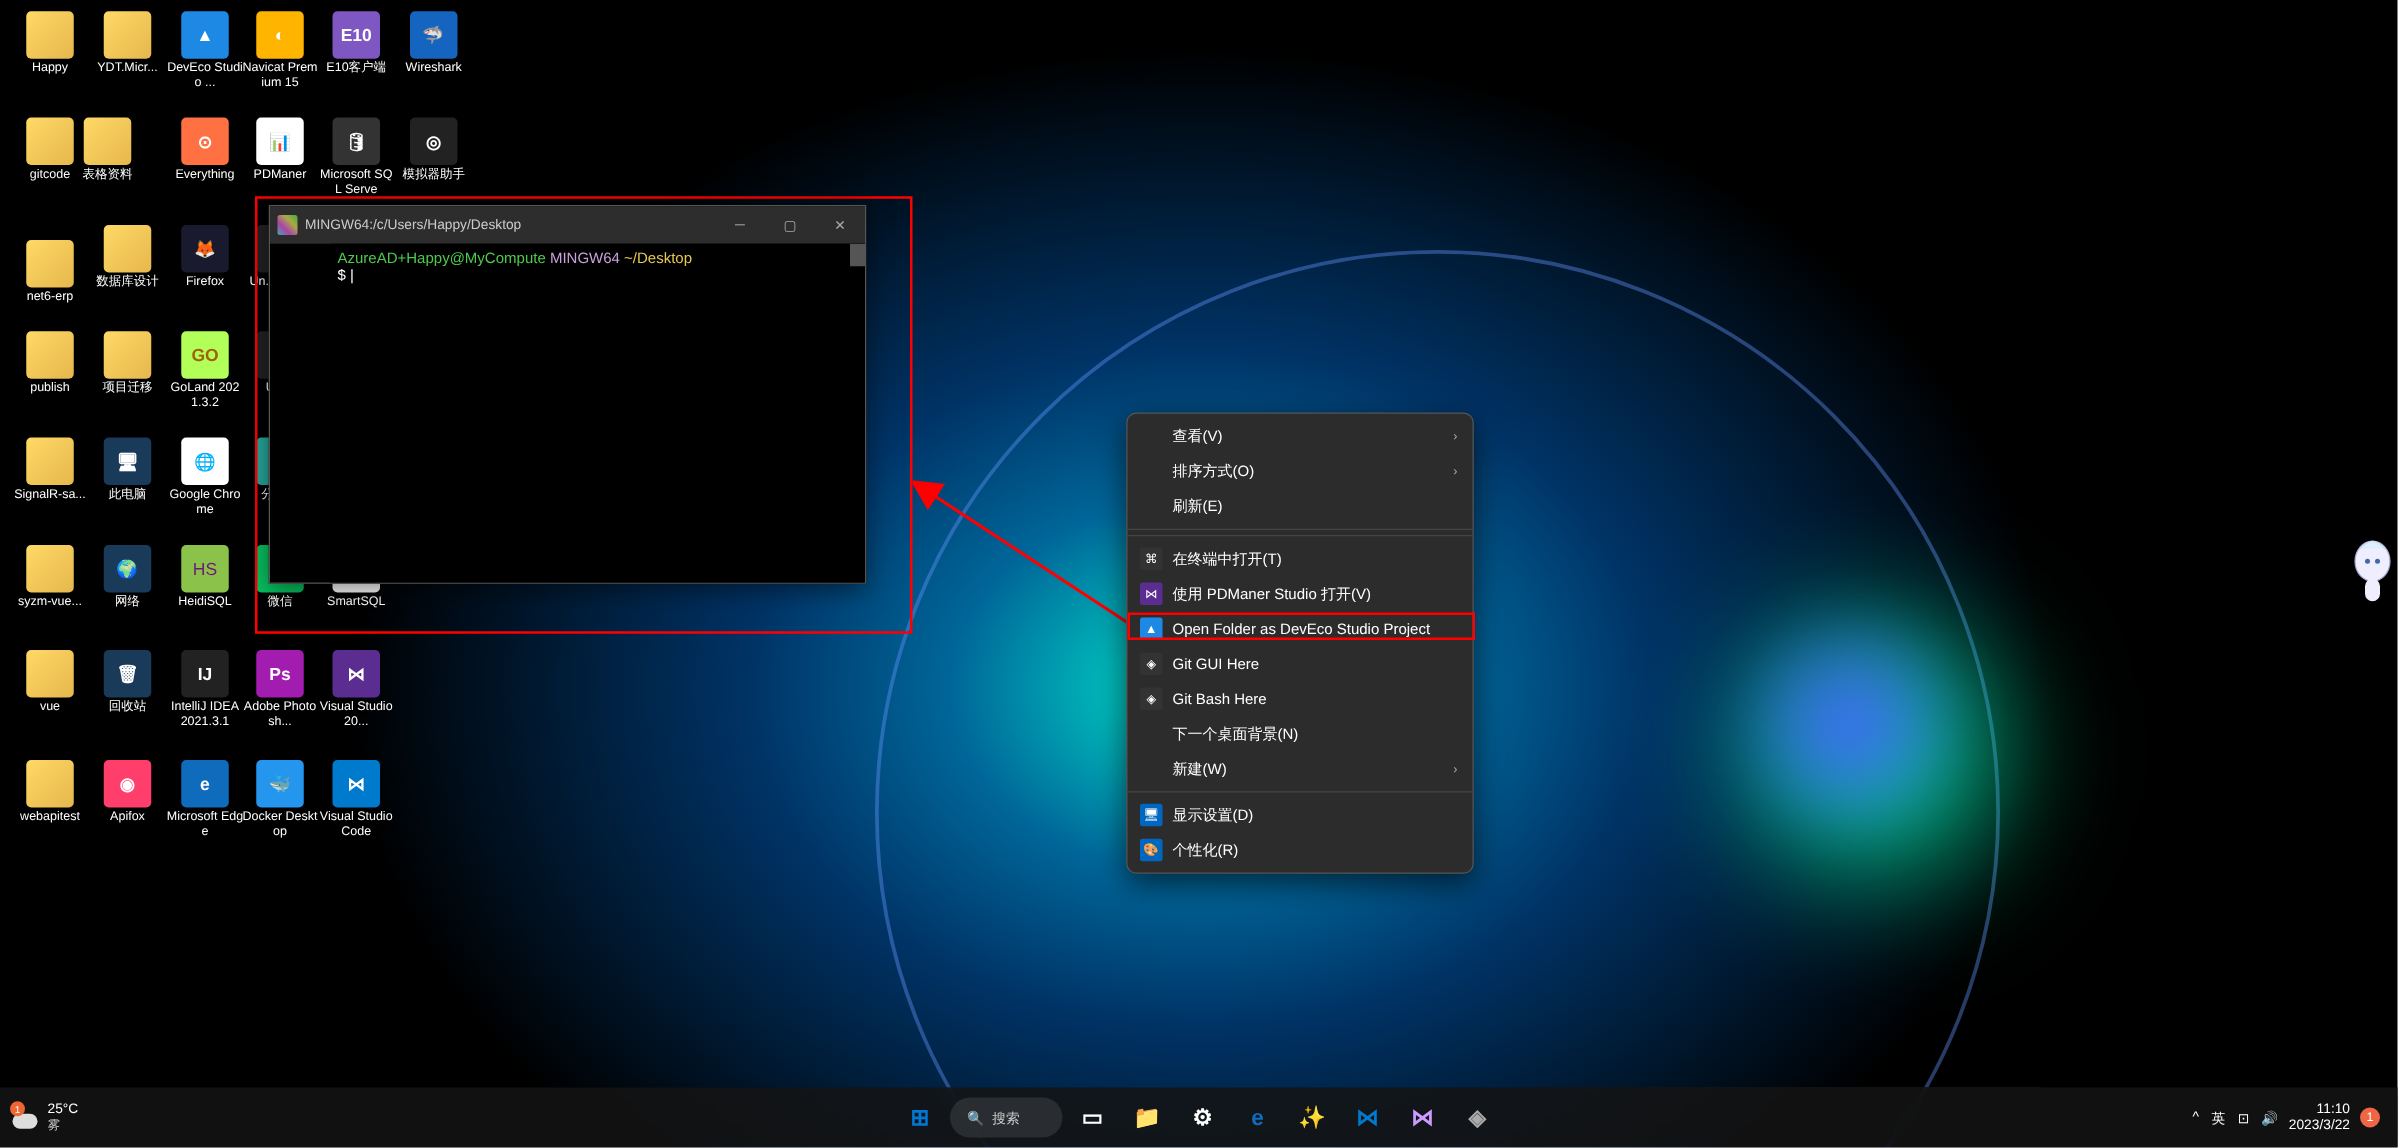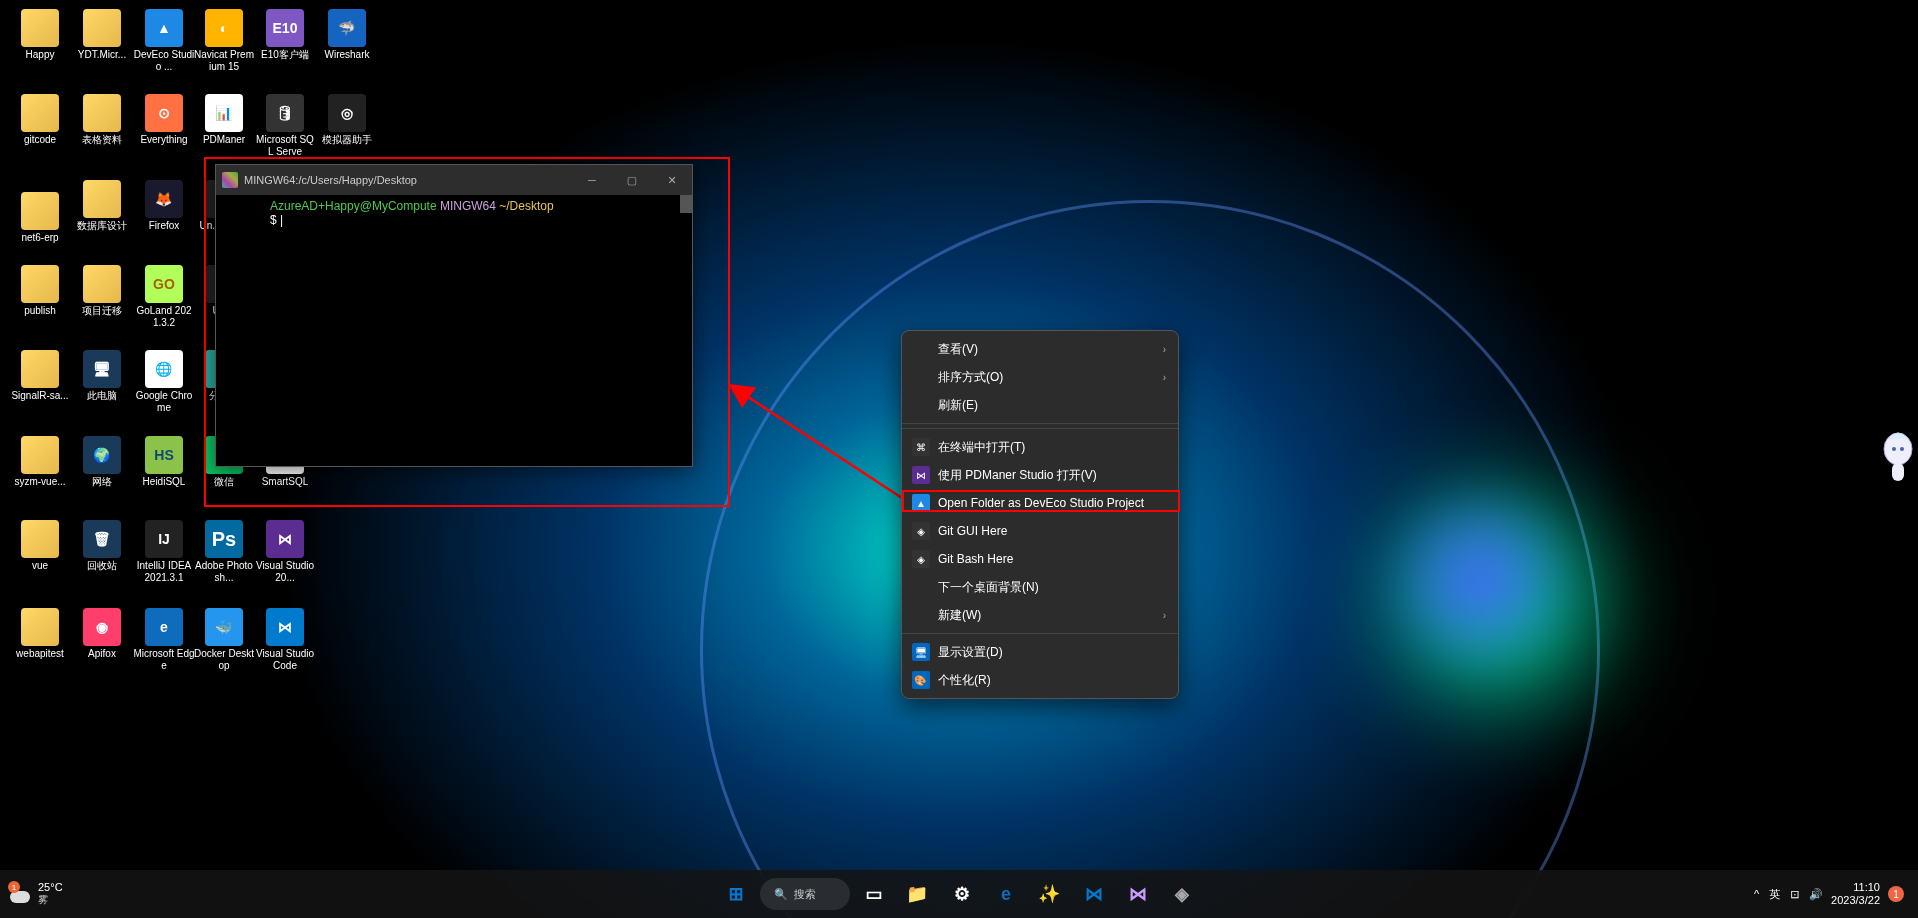--- a/index.html
+++ b/index.html
@@ -130,7 +130,7 @@
       <div class="icon-img folder-icon"></div>
       <div class="label">gitcode</div>
     </div>
-    <div class="desktop-icon" style="left: 71px; top: 94px;">
+    <div class="desktop-icon" style="left: 55px; top: 94px;">
       <div class="icon-img folder-icon"></div>
       <div class="label">表格资料</div>
     </div>

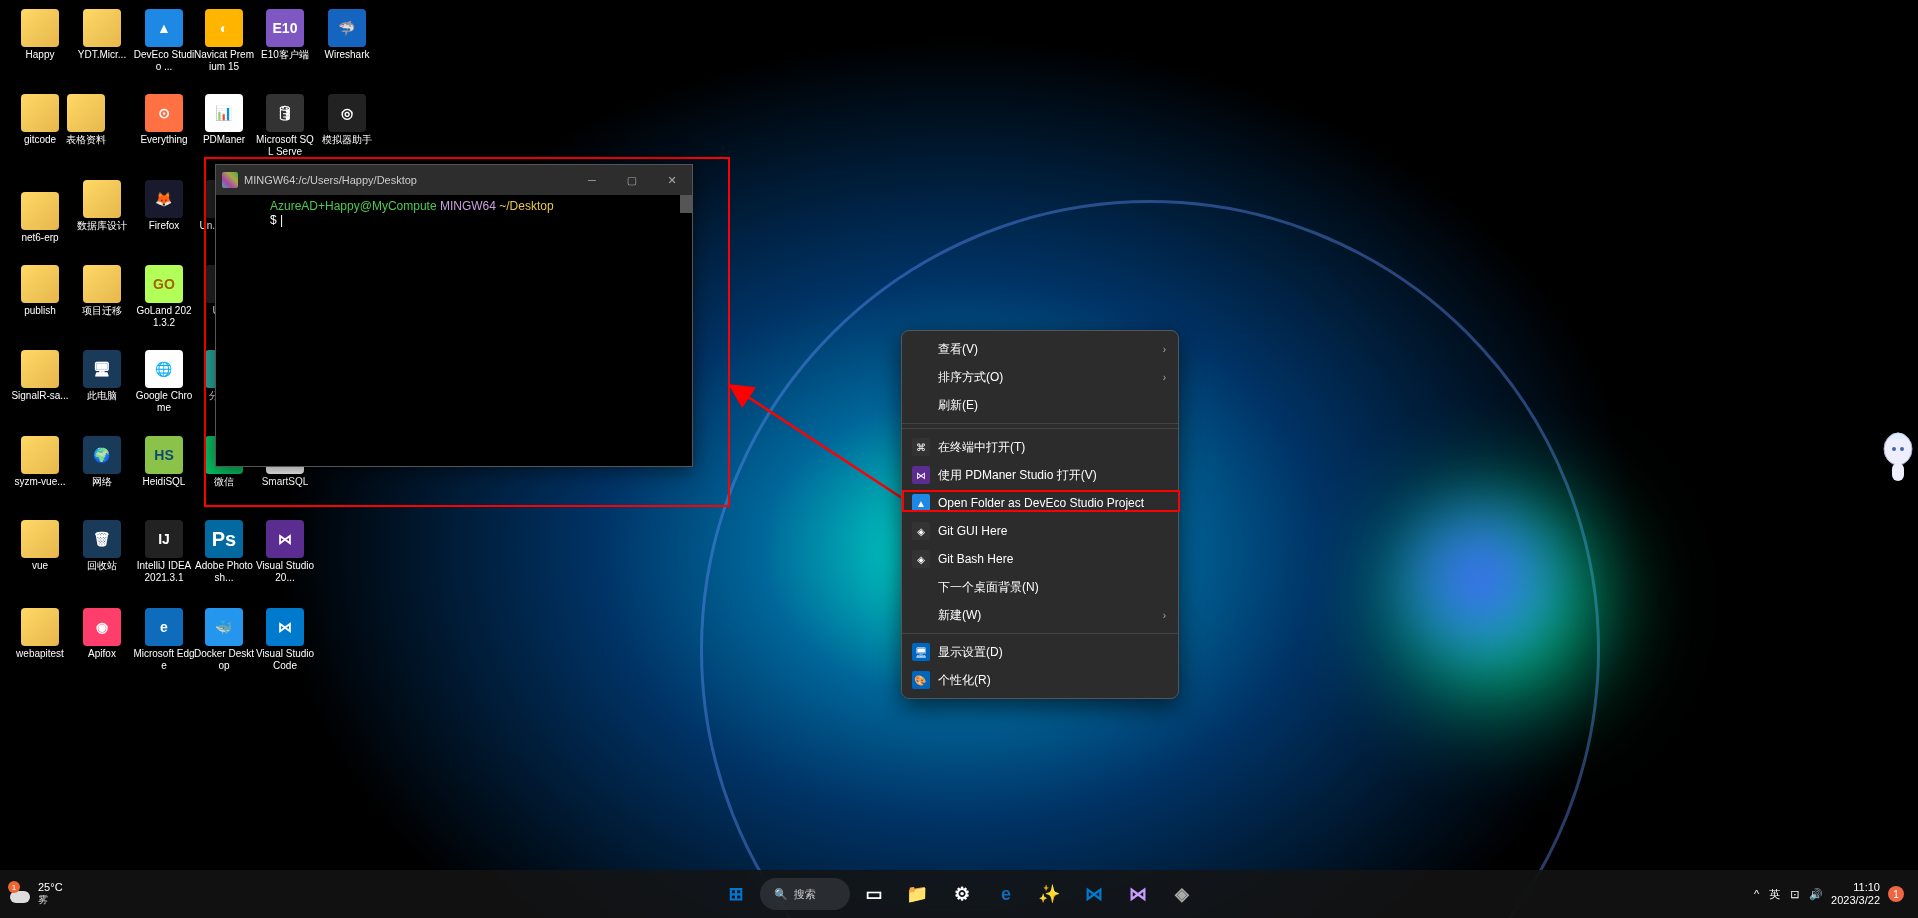--- a/index.html
+++ b/index.html
@@ -207,7 +207,7 @@
       <div class="label">网络</div>
     </div>
     <div class="desktop-icon" style="left: 133px; top: 436px;">
-      <div class="icon-img" style="background: rgb(139, 195, 74); color: #0c4a6e; font-size: 14px; font-weight: bold;">HS</div>
+      <div class="icon-img" style="background: rgb(139, 195, 74); color: #701a75; font-size: 14px; font-weight: normal;">HS</div>
       <div class="label">HeidiSQL</div>
     </div>
     <div class="desktop-icon" style="left: 193px; top: 436px;">

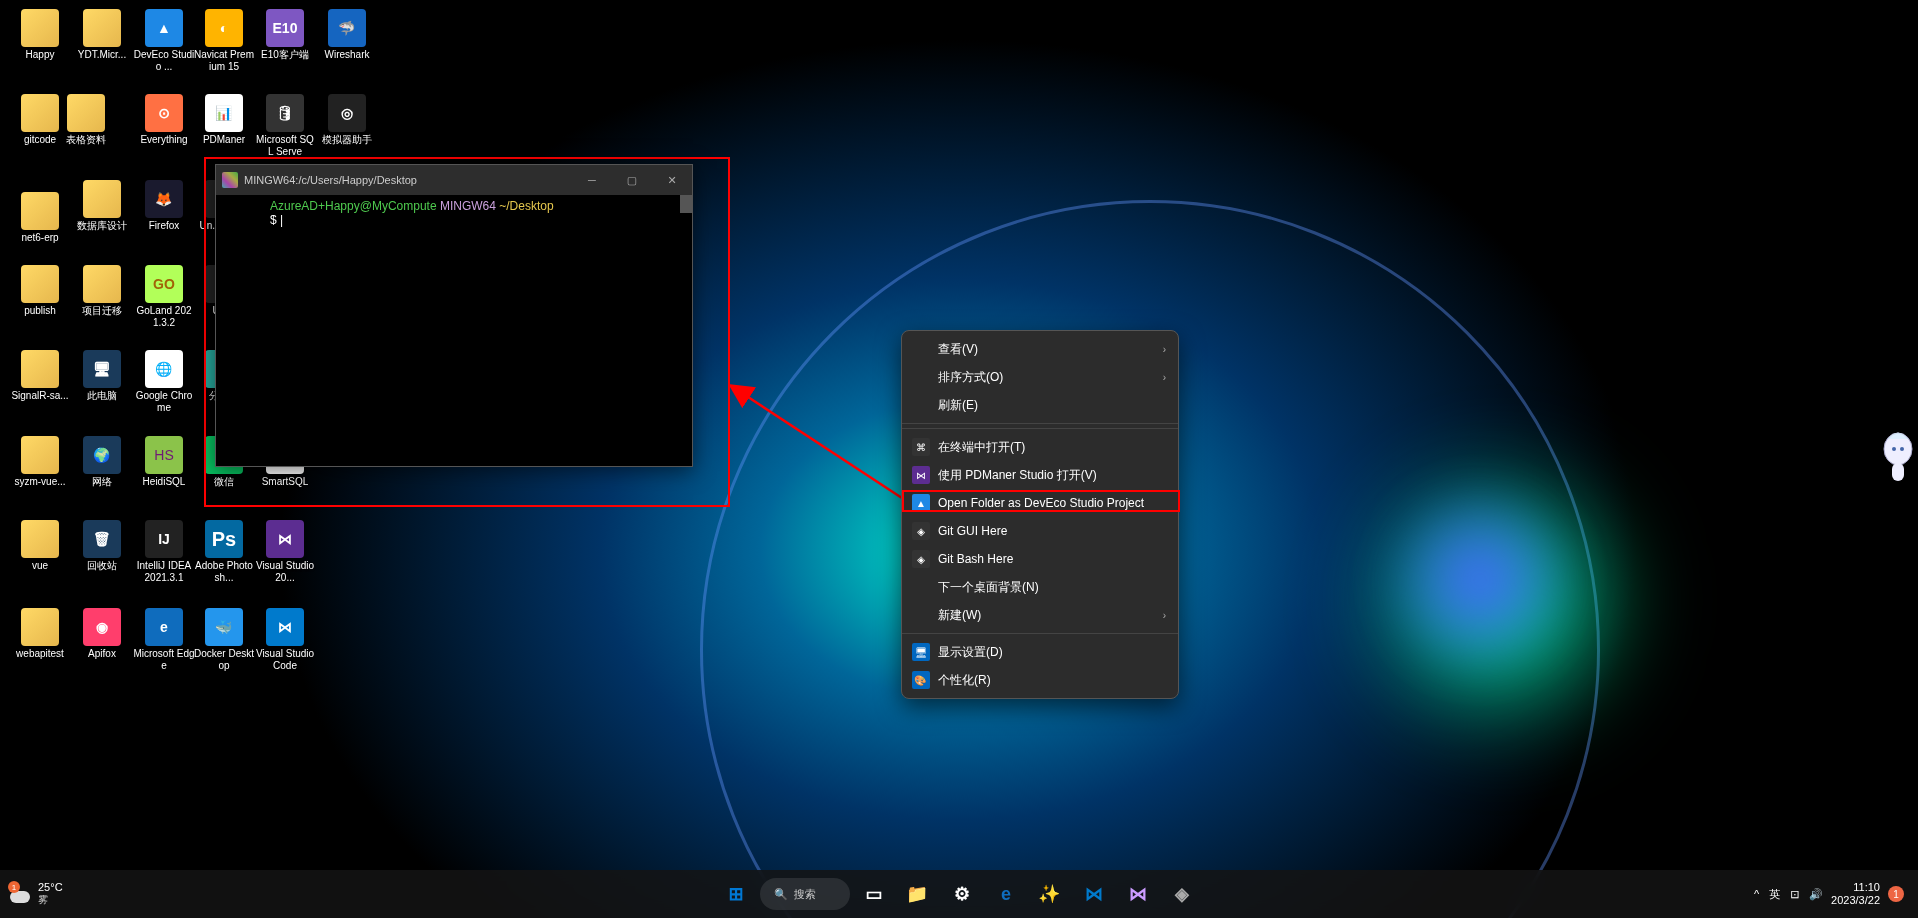--- a/index.html
+++ b/index.html
@@ -231,7 +231,7 @@
       <div class="label">IntelliJ IDEA 2021.3.1</div>
     </div>
     <div class="desktop-icon" style="left: 193px; top: 520px;">
-      <div class="icon-img" style="background: #0369a1; color: rgb(255, 255, 255); font-size: 20px; font-weight: bold;">Ps</div>
+      <div class="icon-img" style="background: #a21caf; color: rgb(255, 255, 255); font-size: 14px; font-weight: bold;">Ps</div>
       <div class="label">Adobe Photosh...</div>
     </div>
     <div class="desktop-icon" style="left: 254px; top: 520px;">

